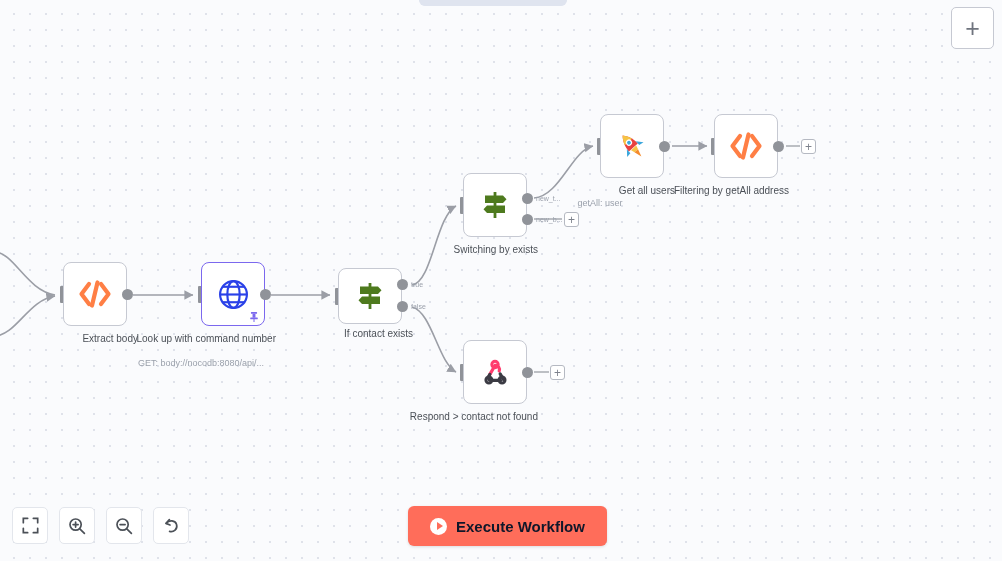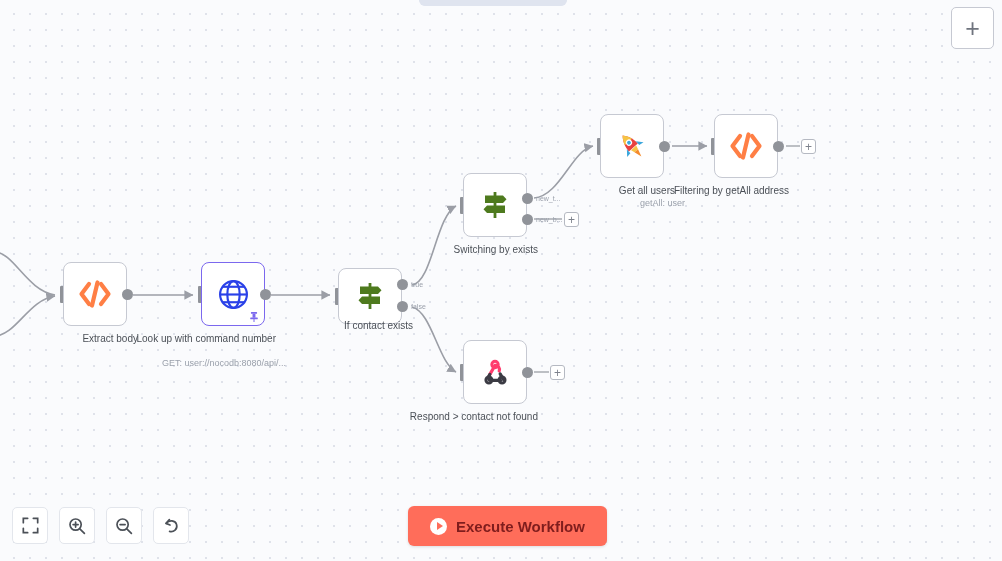--- a/index.html
+++ b/index.html
@@ -38,7 +38,7 @@
   }
   .nsub{
     position:absolute;left:50%;transform:translateX(-50%);
-    width:170px;text-align:right;
+    width:170px;text-align:center;
     font-size:9px;line-height:11px;color:#9aa0ab;
   }
   .nsub.s1{top:96px;}

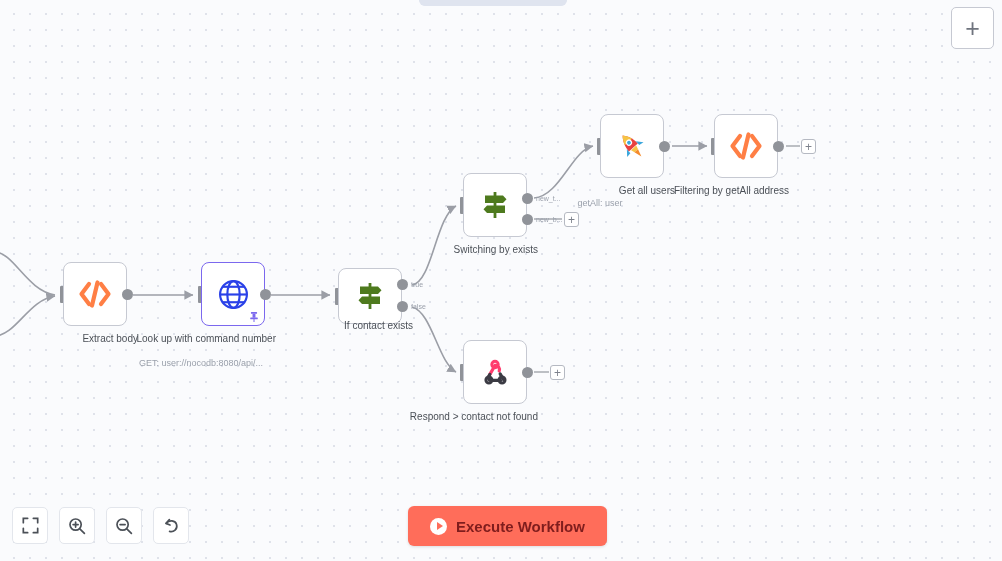--- a/index.html
+++ b/index.html
@@ -206,7 +206,7 @@
     <div class="outdot" style="left:59px;top:33px;"></div>
     <div class="portlabel" style="left:73px;top:13px;">true</div>
     <div class="portlabel" style="left:73px;top:35px;">false</div>
-    <div class="ncap" style="top:51px;">If contact exists</div>
+    <div class="ncap" style="top:59px;">If contact exists</div>
   </div>
 
   <div class="node" style="left:463px;top:173px;">

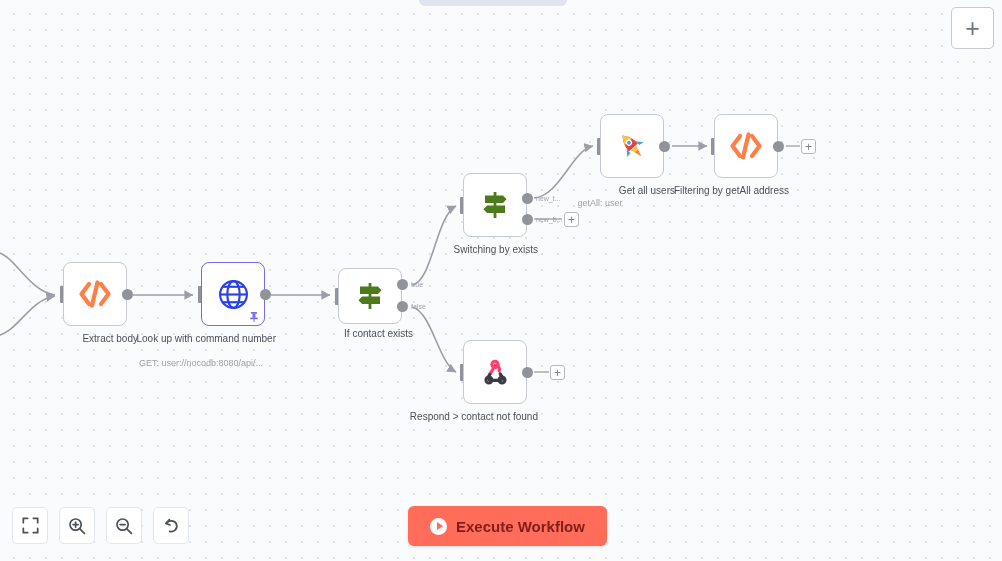--- a/index.html
+++ b/index.html
@@ -188,7 +188,7 @@
     </div>
     <div class="outdot" style="left:59px;top:27px;"></div>
     <div class="ncap">Look up with command number</div>
-    <div class="nsub s1">GET: user://nocodb:8080/api/...</div>
+    <div class="nsub s1">GET: body://nocodb:8080/api/...</div>
   </div>
 
   <div class="node" style="left:338px;top:268px;">

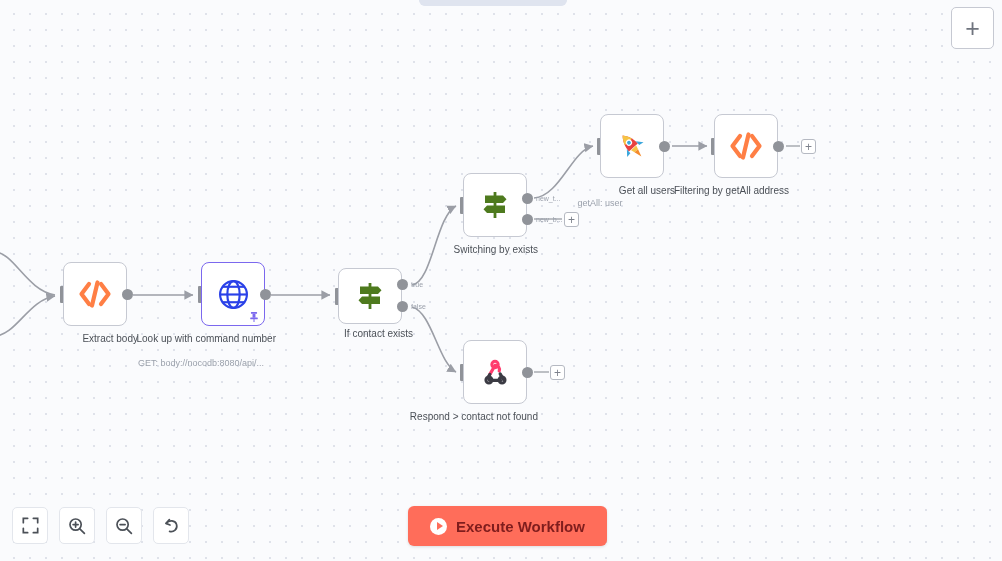--- a/index.html
+++ b/index.html
@@ -95,7 +95,7 @@
   #execbtn{
     position:absolute;left:408px;top:506px;
     height:40px;padding:0 22px;border-radius:6px;
-    background:#ff6d5a;color:#7f1d1d;border:none;
+    background:#ff6d5a;color:#0f172a;border:none;
     display:flex;align-items:center;gap:9px;
     font-size:15px;font-weight:bold;
     font-family:"Liberation Sans","DejaVu Sans",sans-serif;

